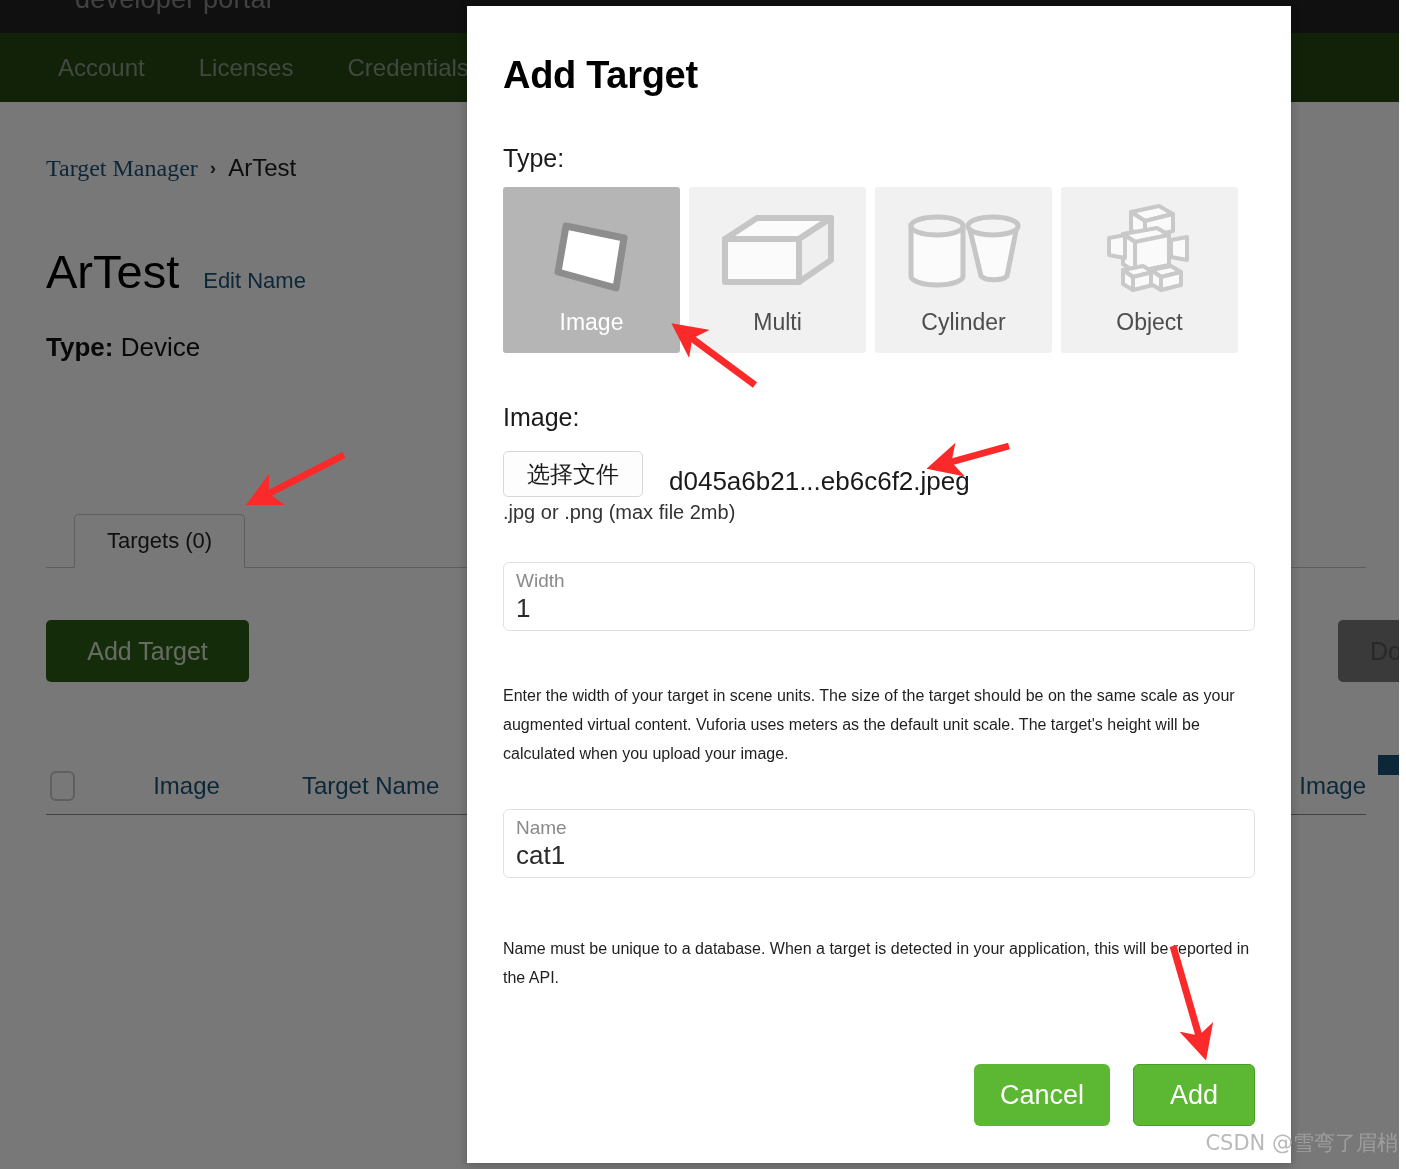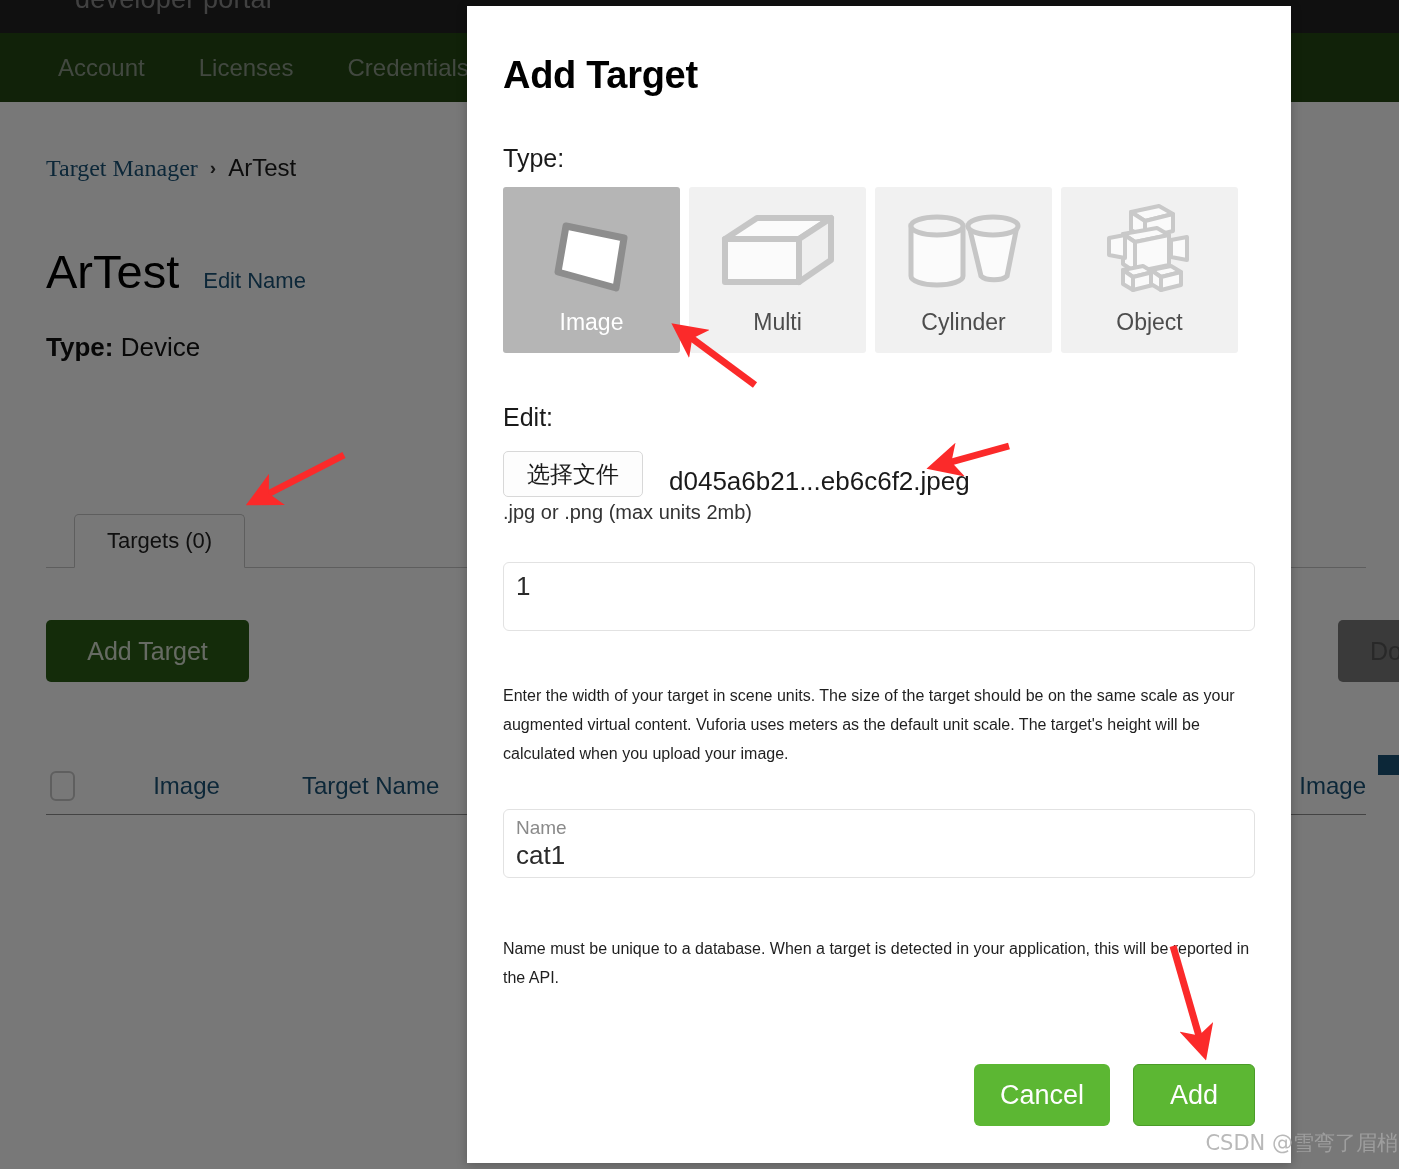--- a/index.html
+++ b/index.html
@@ -491,7 +491,7 @@
     </div>
   </div>
 
-  <div class="section-label" id="label-file">Edit:</div>
+  <div class="section-label" id="label-file">Image:</div>
 
   <div id="file-row">
     <button id="choose-file-btn">选择文件</button>

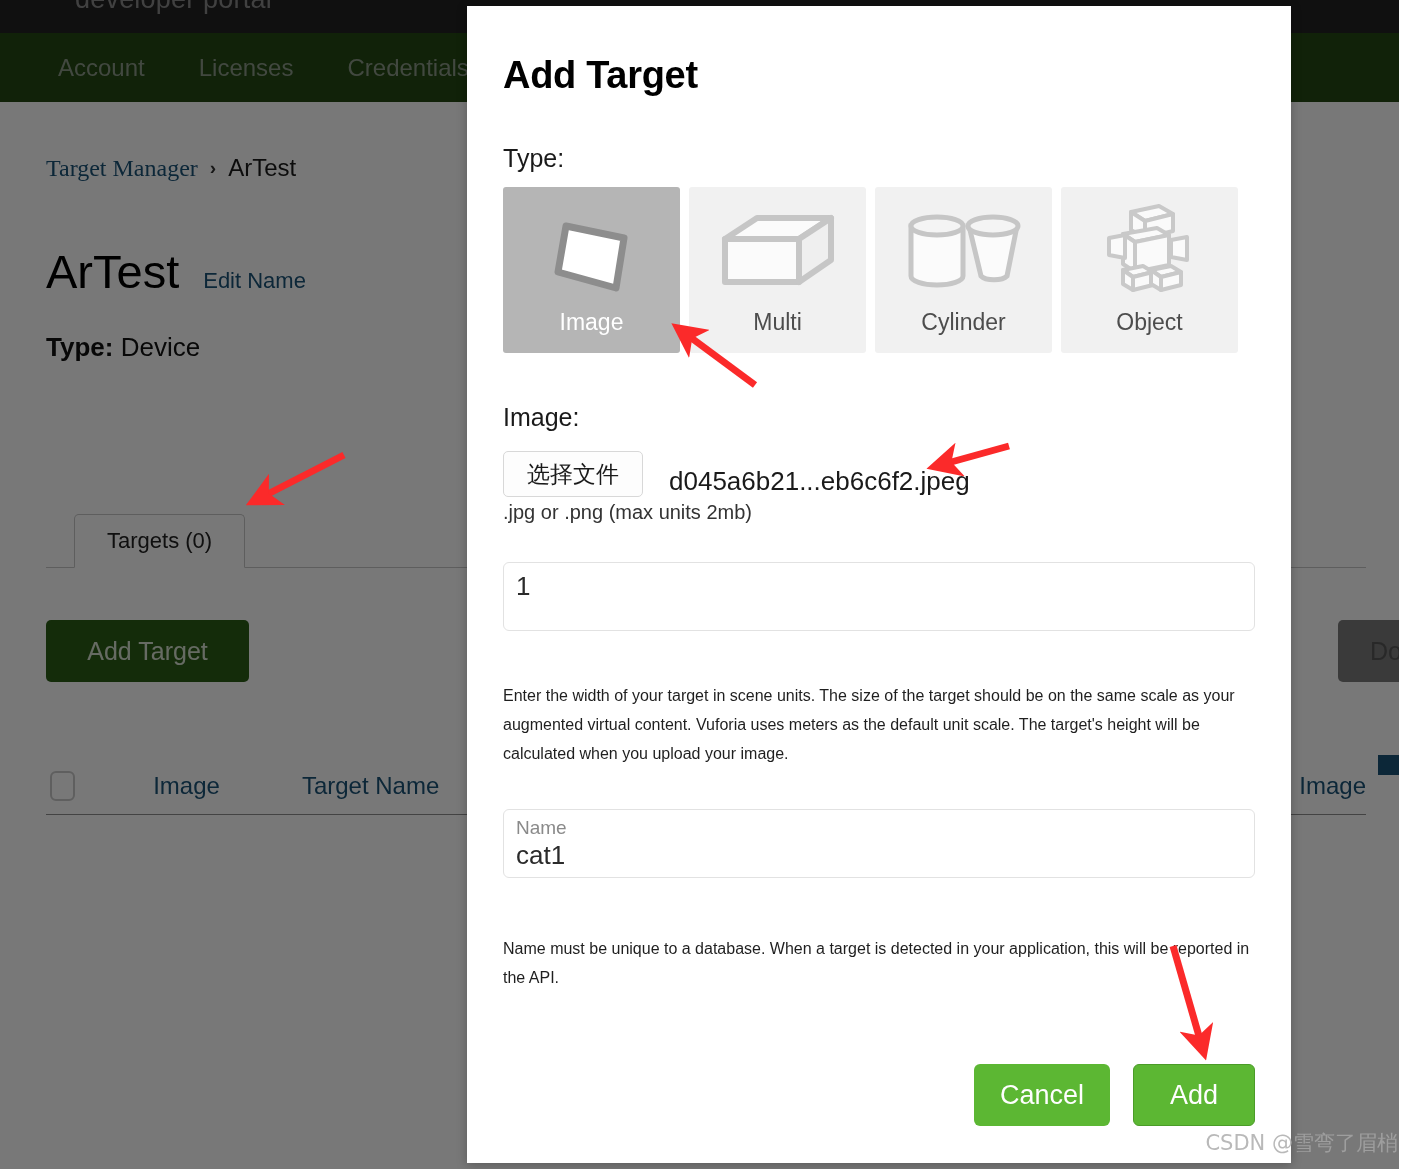--- a/index.html
+++ b/index.html
@@ -497,7 +497,7 @@
     <button id="choose-file-btn">选择文件</button>
     <span id="file-name">d045a6b21...eb6c6f2.jpeg</span>
   </div>
-  <div id="file-hint">.jpg or .png (max units 2mb)</div>
+  <div id="file-hint">.jpg or .png (max file 2mb)</div>
 
   <label class="field" id="field-width">
     <input class="fvalue" type="text" value="1" style="">

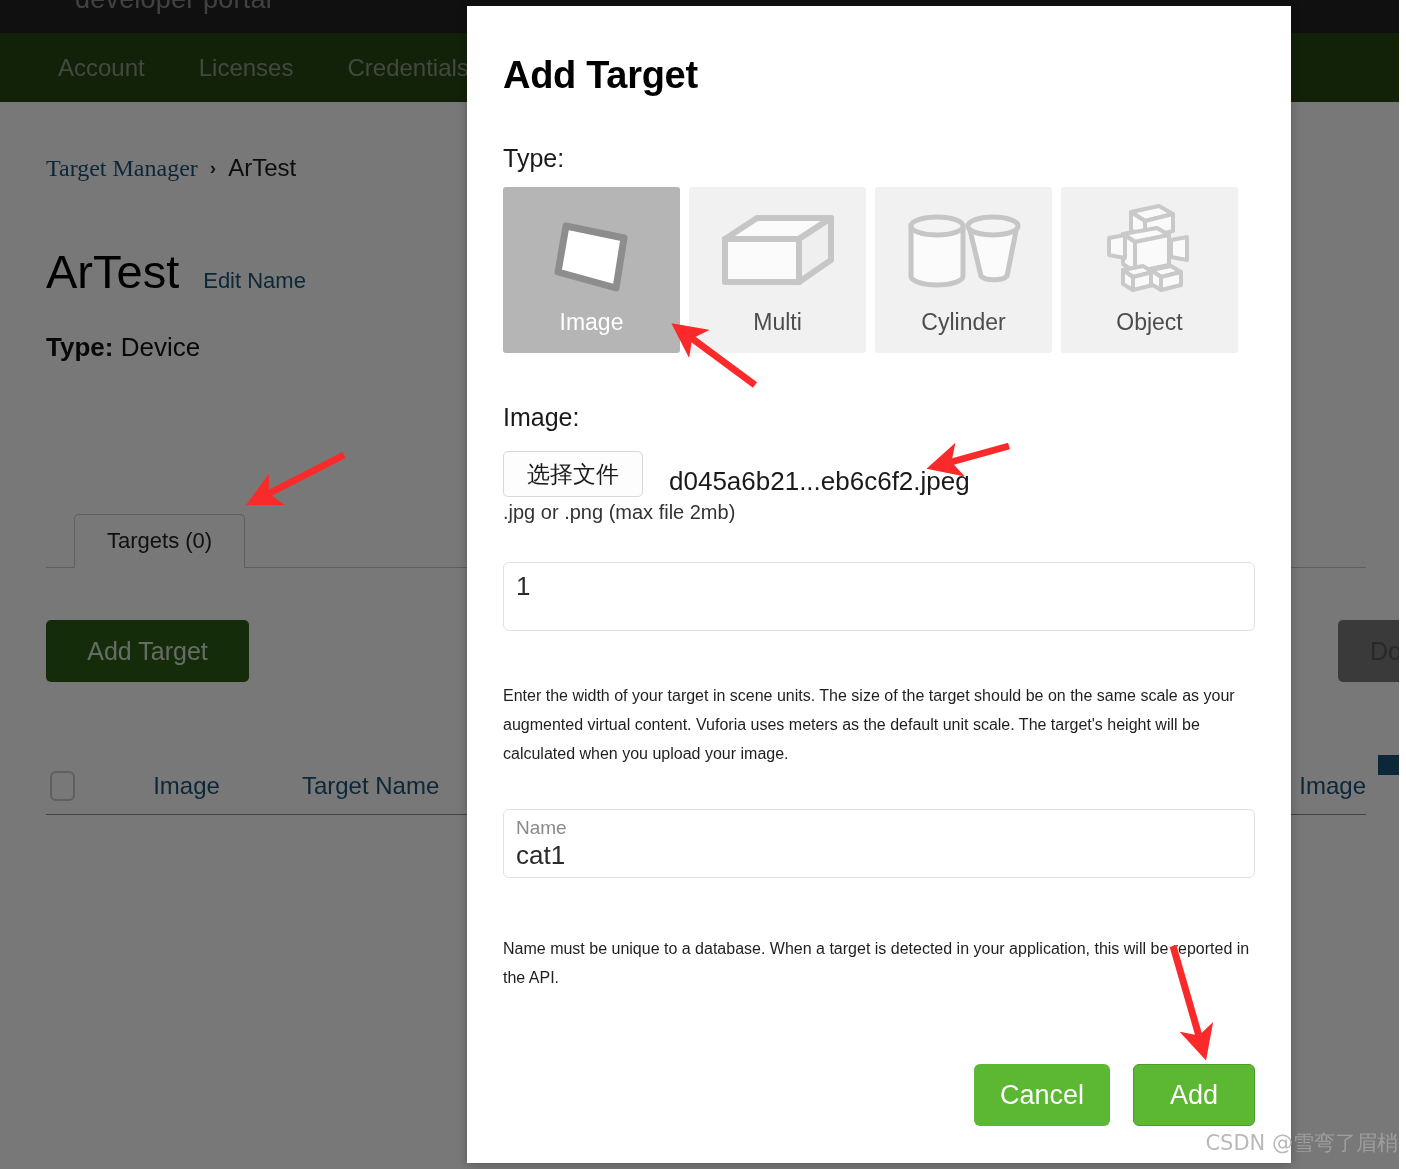--- a/index.html
+++ b/index.html
@@ -500,6 +500,7 @@
   <div id="file-hint">.jpg or .png (max file 2mb)</div>
 
   <label class="field" id="field-width">
+    <span class="flabel">Width</span>
     <input class="fvalue" type="text" value="1" style="">
   </label>
 

